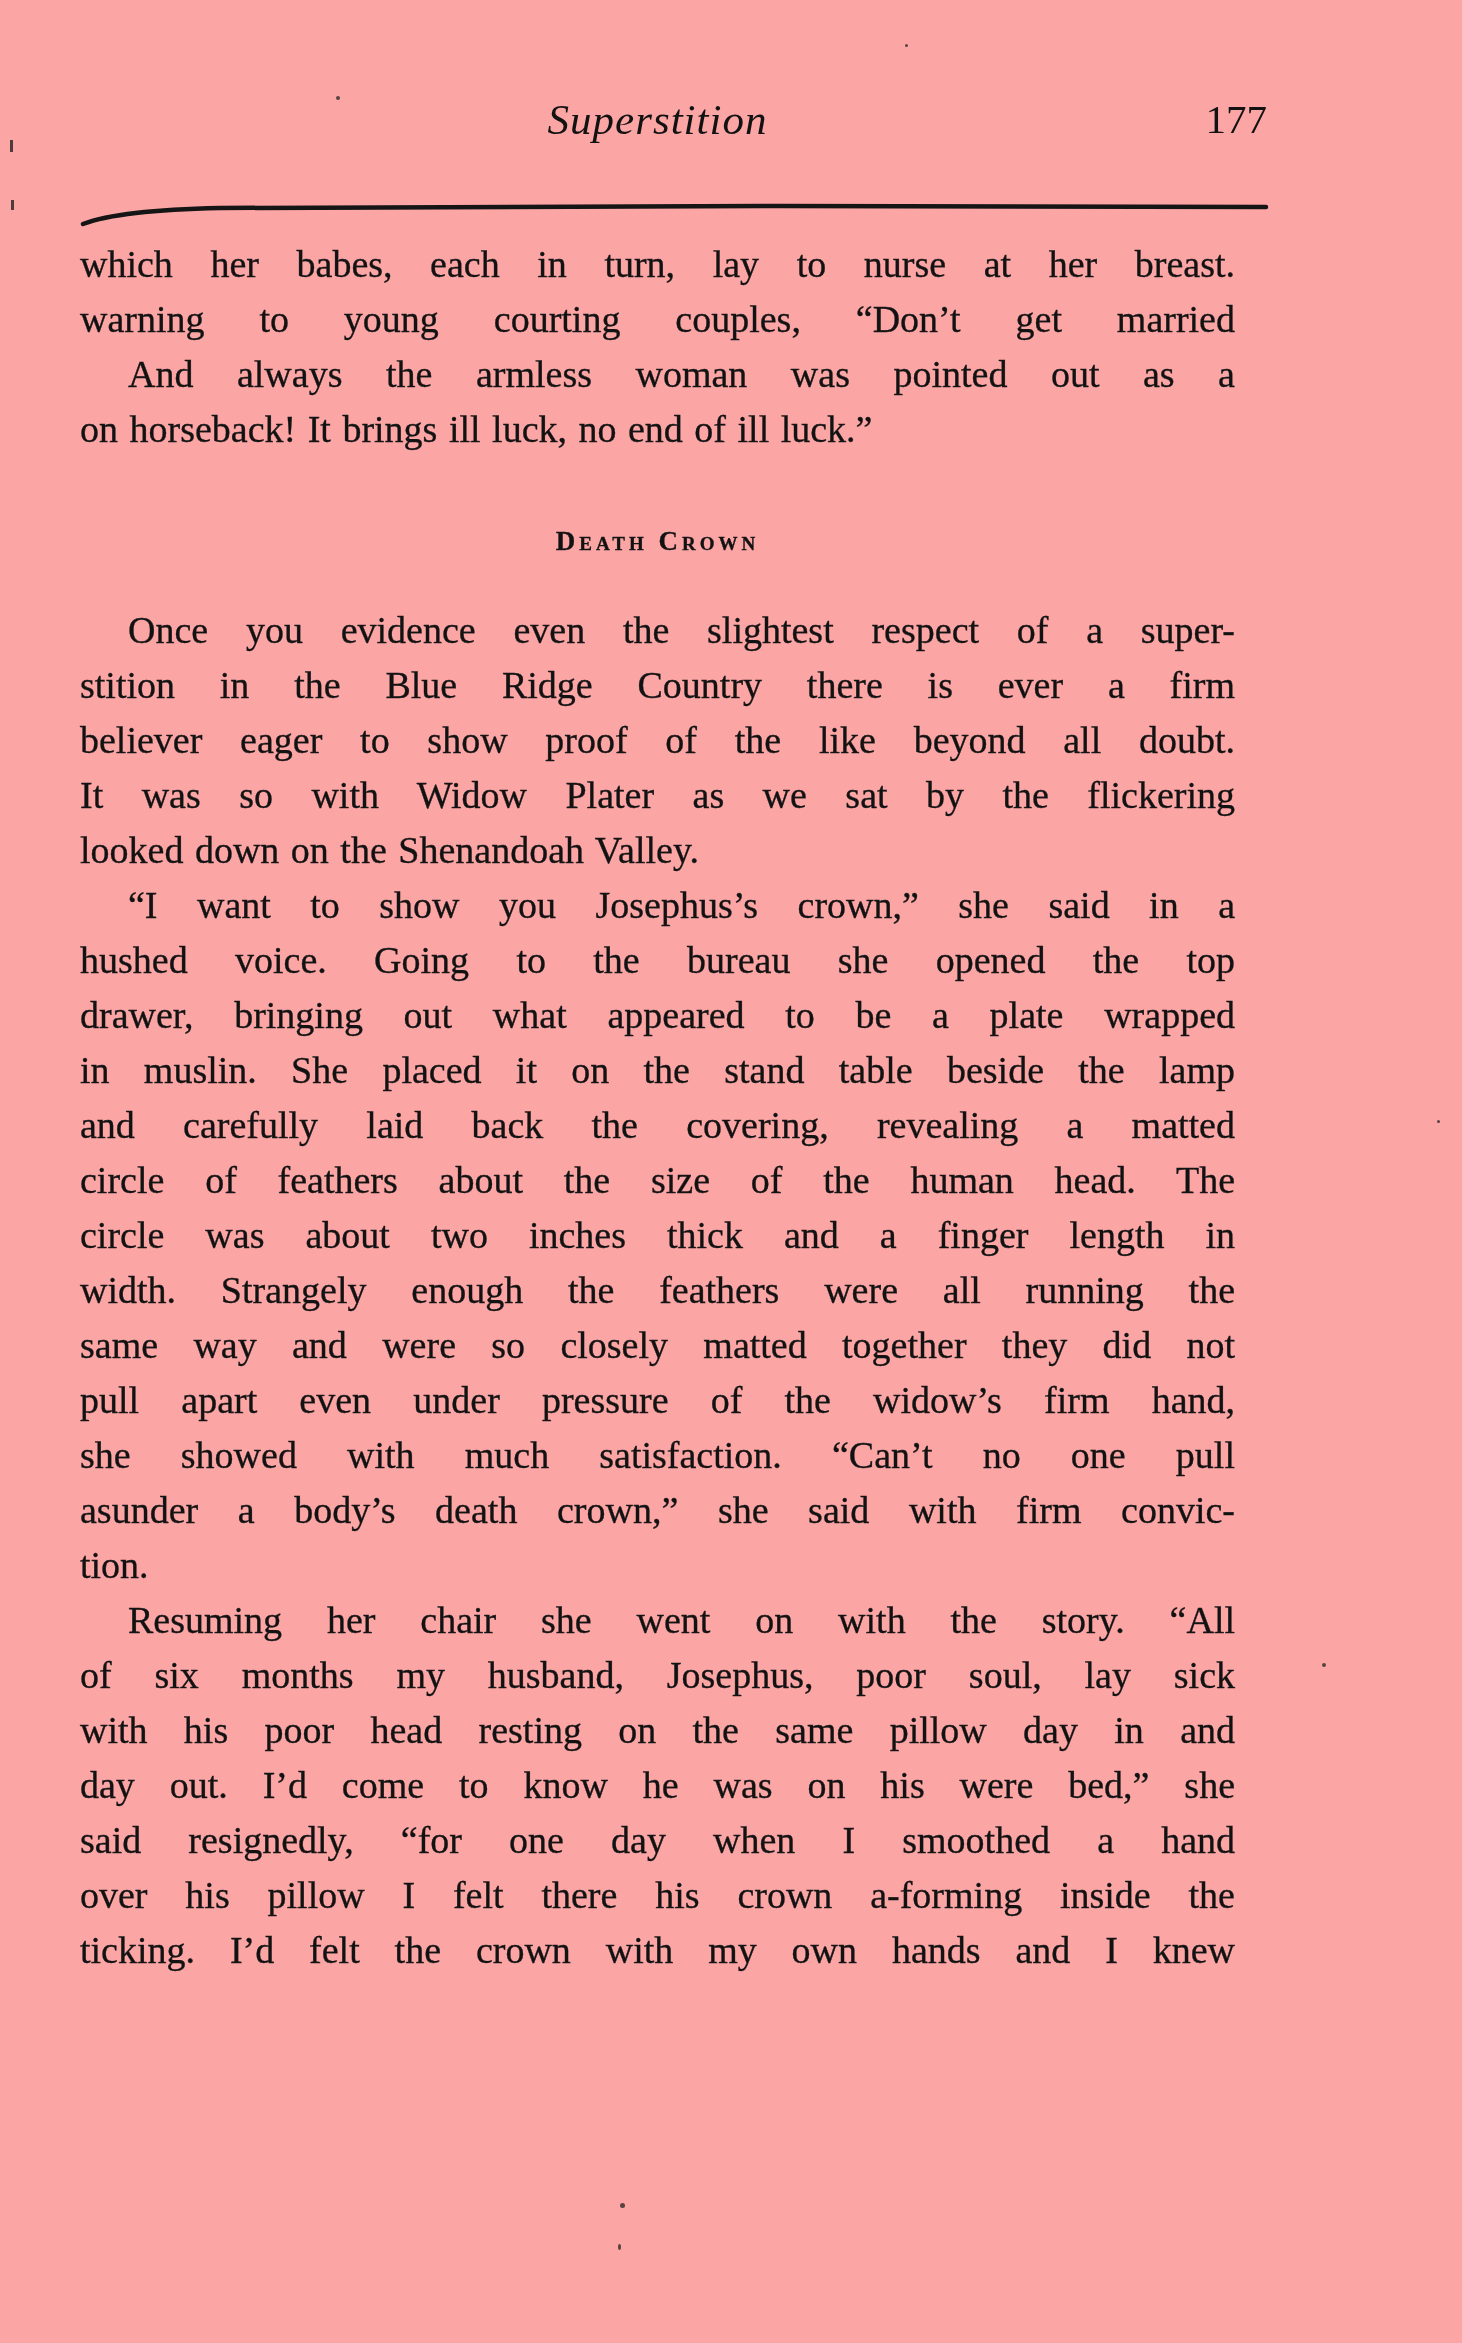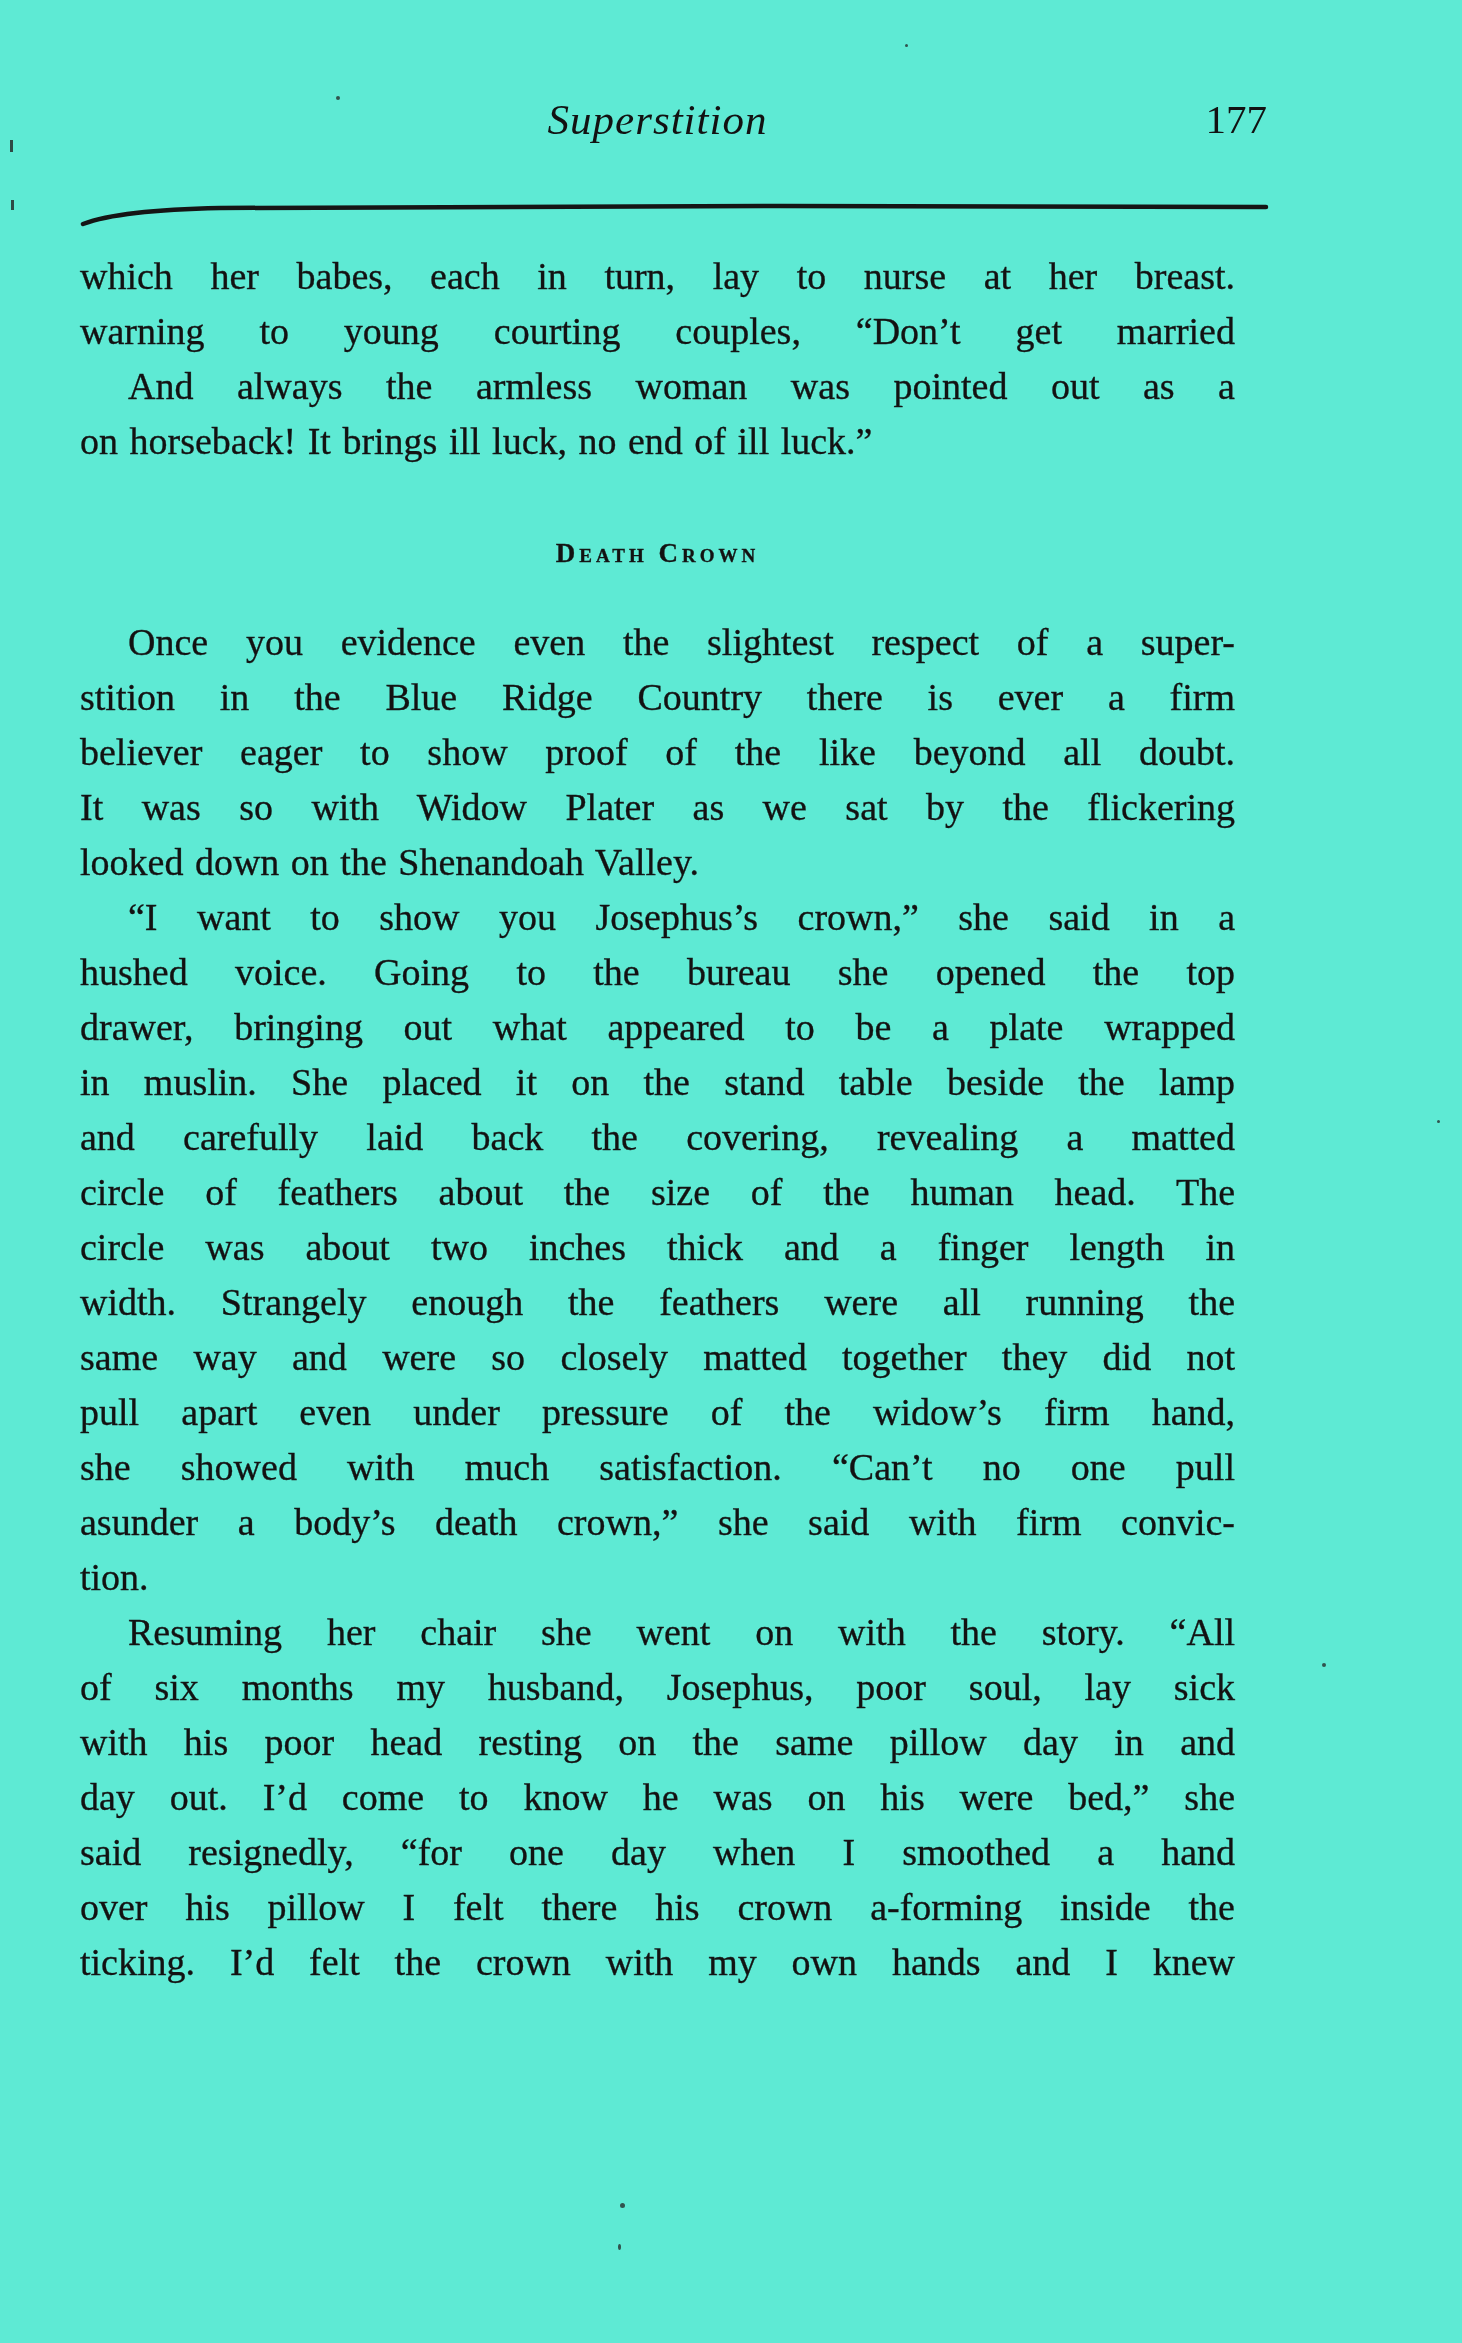--- a/index.html
+++ b/index.html
@@ -7,7 +7,7 @@
     position: relative;
     width: 1462px;
     height: 2343px;
-    background: #5eead4;
+    background: #fca5a5;
     color: #121212;
     font-family: "Liberation Serif", "DejaVu Serif", serif;
     overflow: hidden;

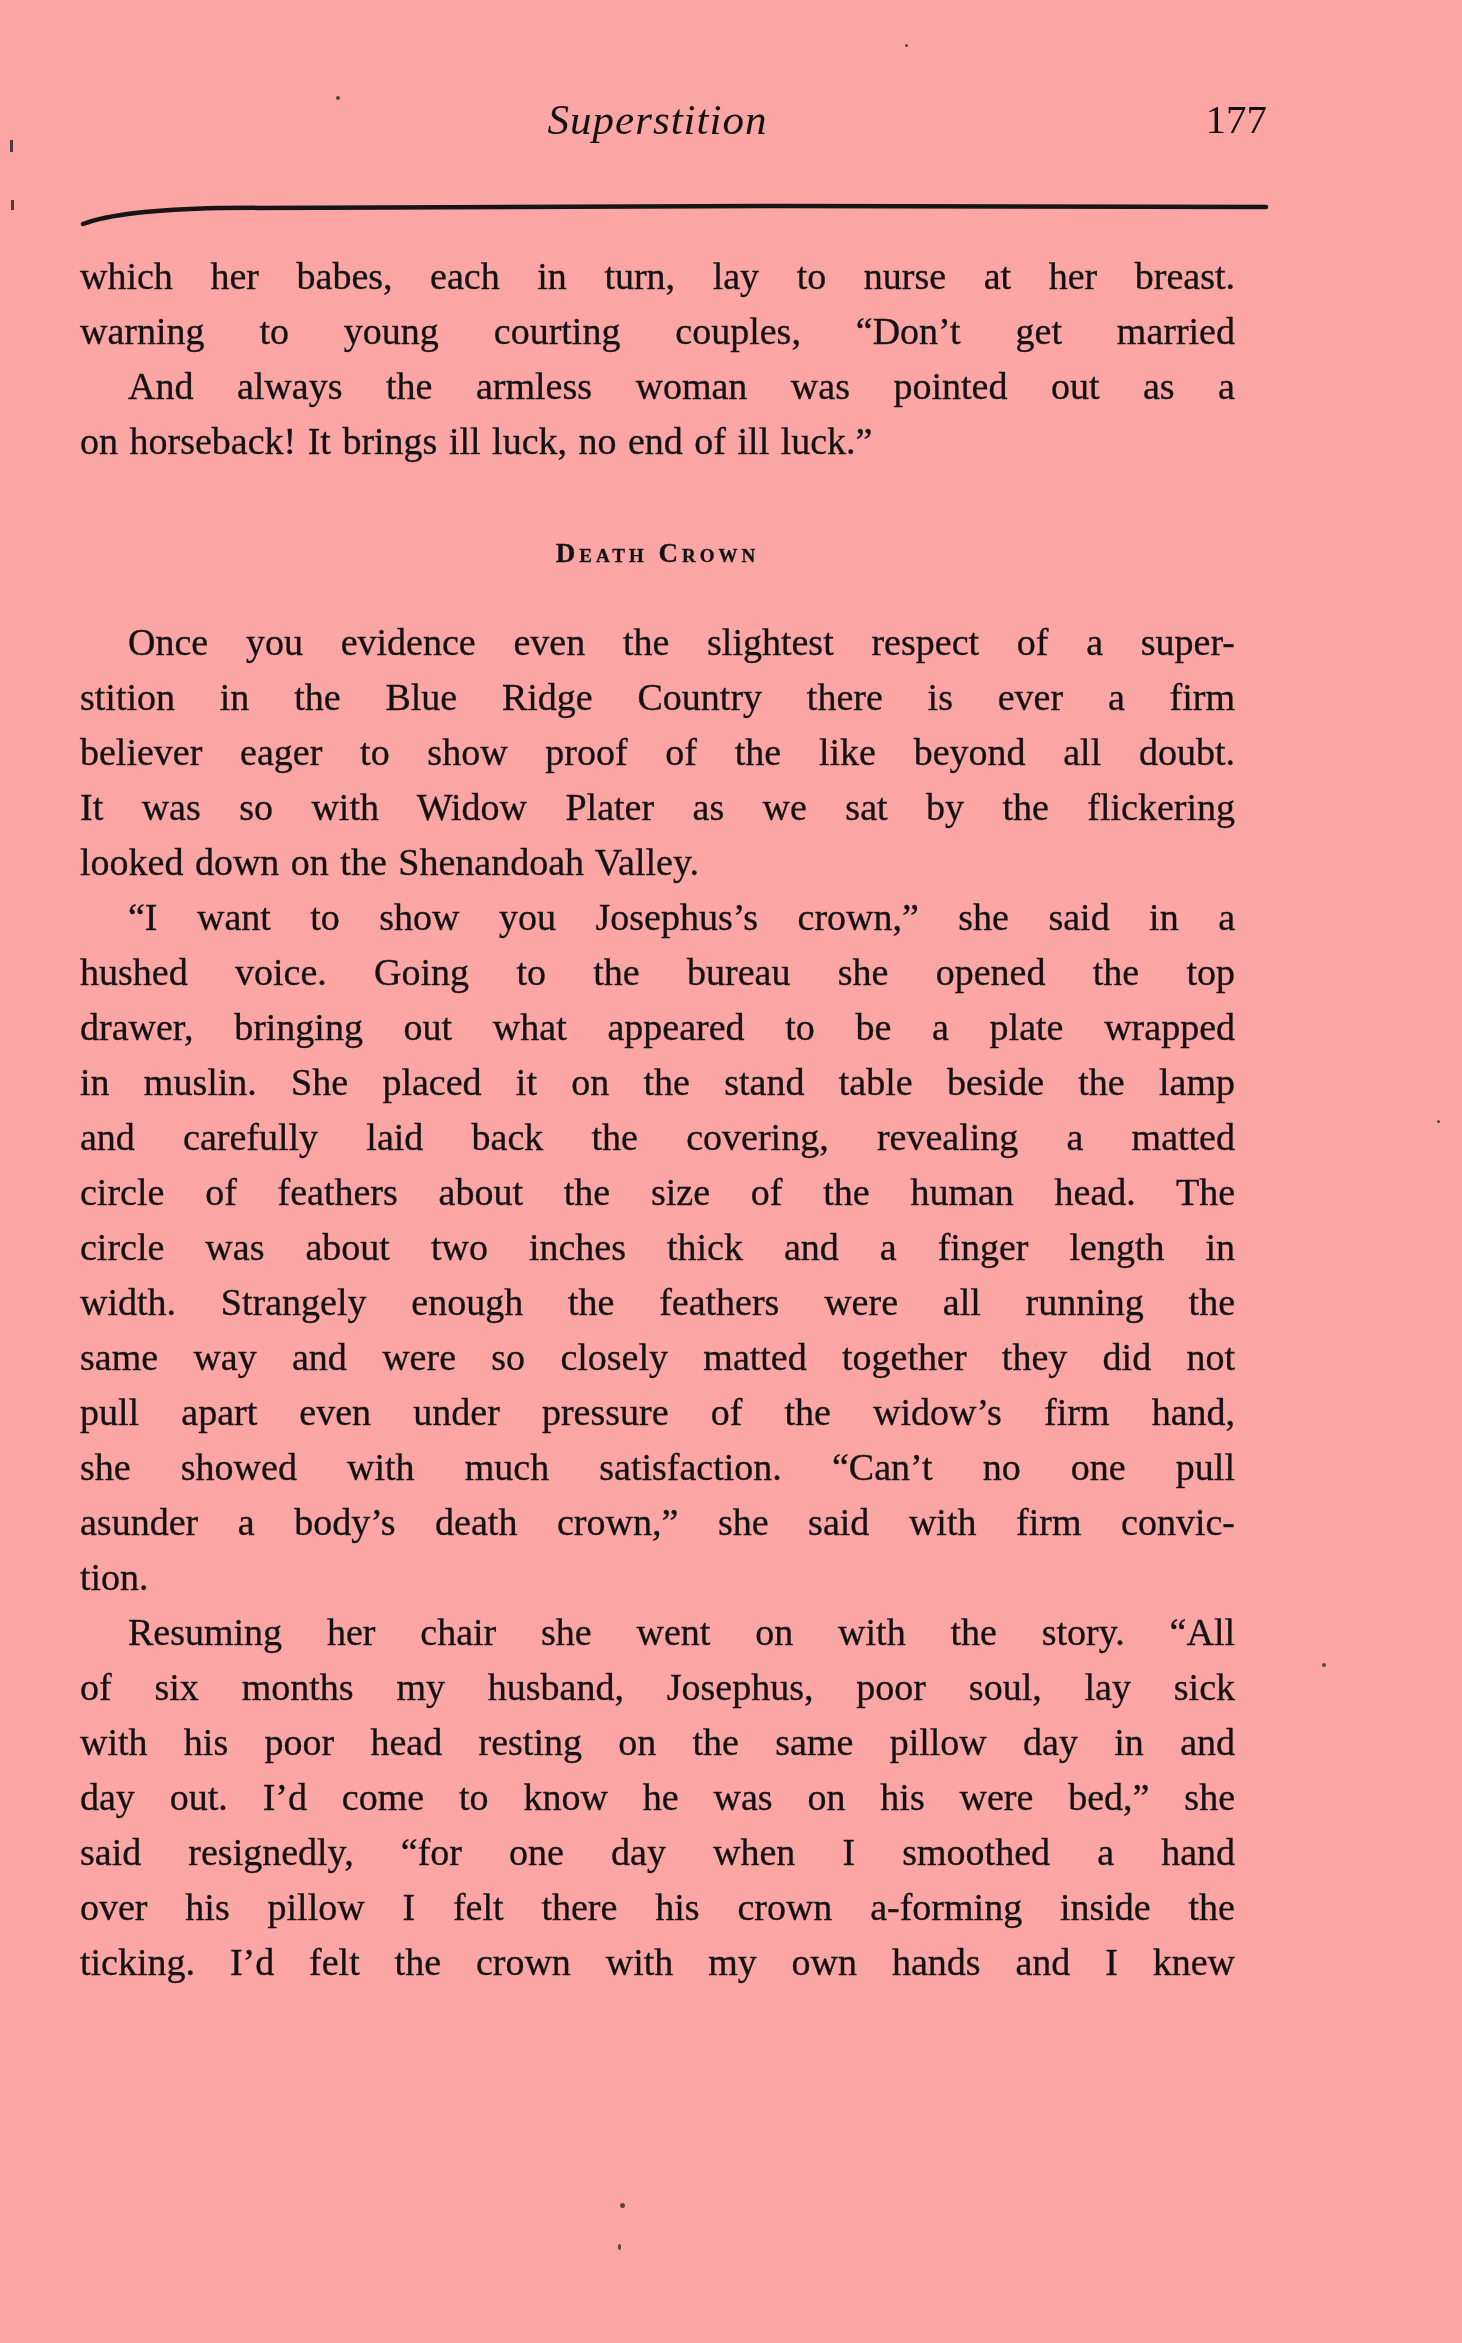--- a/index.html
+++ b/index.html
@@ -44,7 +44,7 @@
     height: 26px;
   }
   .body-text {
-    margin-top: 22px;
+    margin-top: 10px;
     font-size: 38px;
     line-height: 55px;
     -webkit-text-stroke: 0.35px #1a1a1a;

